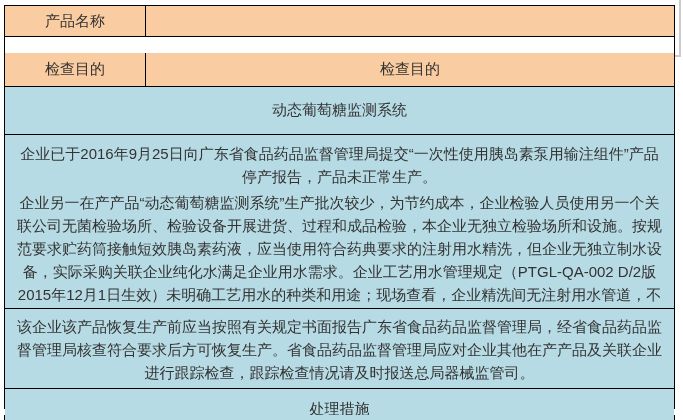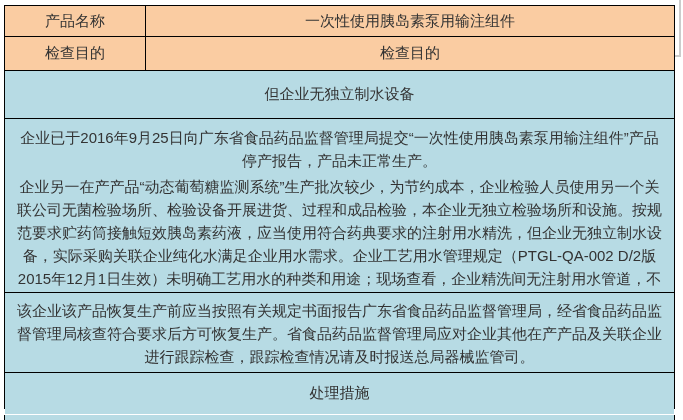--- a/index.html
+++ b/index.html
@@ -88,7 +88,6 @@
 
   <div class="row kv row-product">
     <div class="label-cell">产品名称</div>
-    <div class="value-cell">一次性使用胰岛素泵用输注组件</div>
   </div>
 
   <div class="row kv row-purpose">

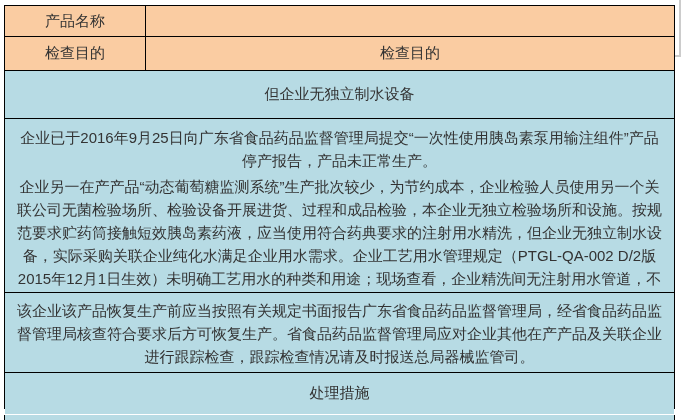--- a/index.html
+++ b/index.html
@@ -45,7 +45,7 @@
     text-align:center;
   }
   .row-product{height:31px;}
-  .row-purpose{height:34px;}
+  .row-purpose{height:34px;margin-top:16px;}
   .section-header{
     background:var(--blue);
     display:flex;align-items:center;justify-content:center;

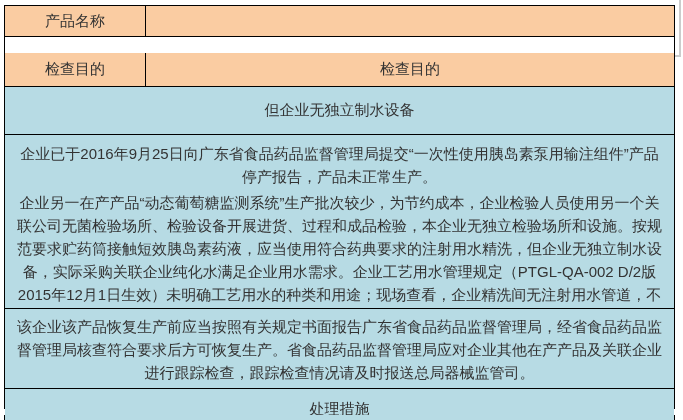--- a/index.html
+++ b/index.html
@@ -96,7 +96,7 @@
   </div>
 
   <div class="row section-header h1">
-    <span>但企业无独立制水设备</span>
+    <span>动态葡萄糖监测系统</span>
   </div>
 
   <div class="row section-body b1" style="display:block;">

